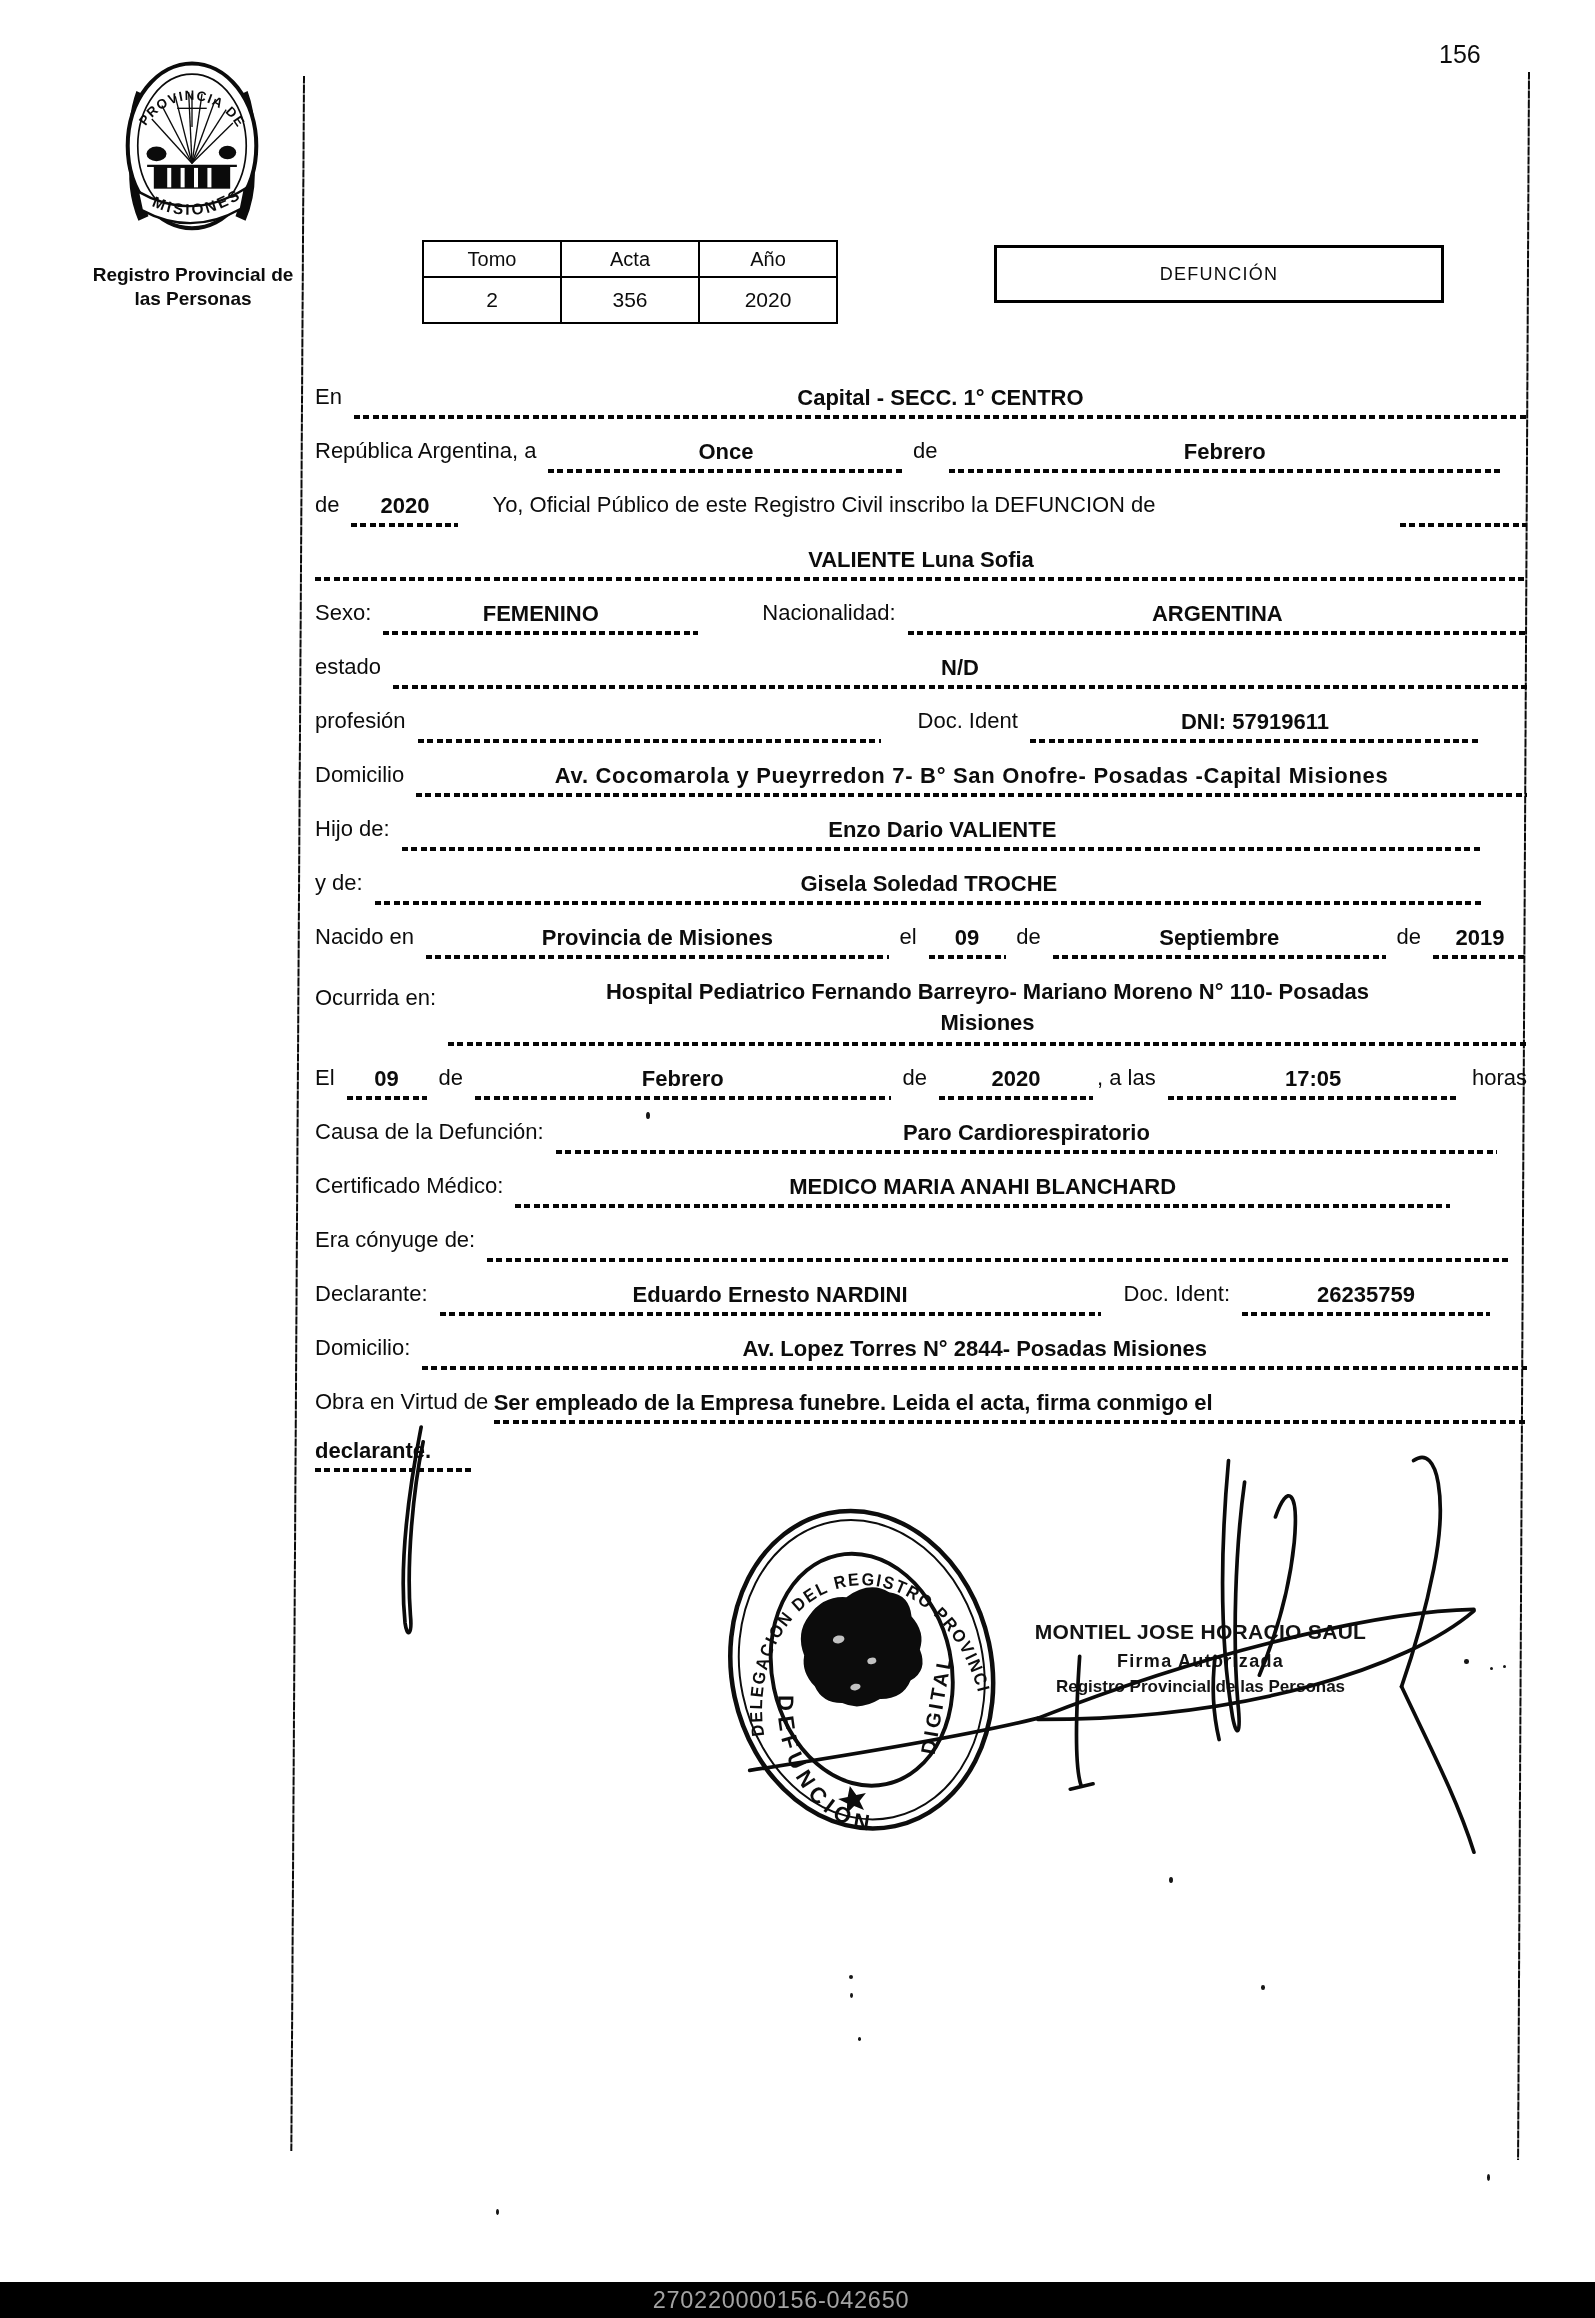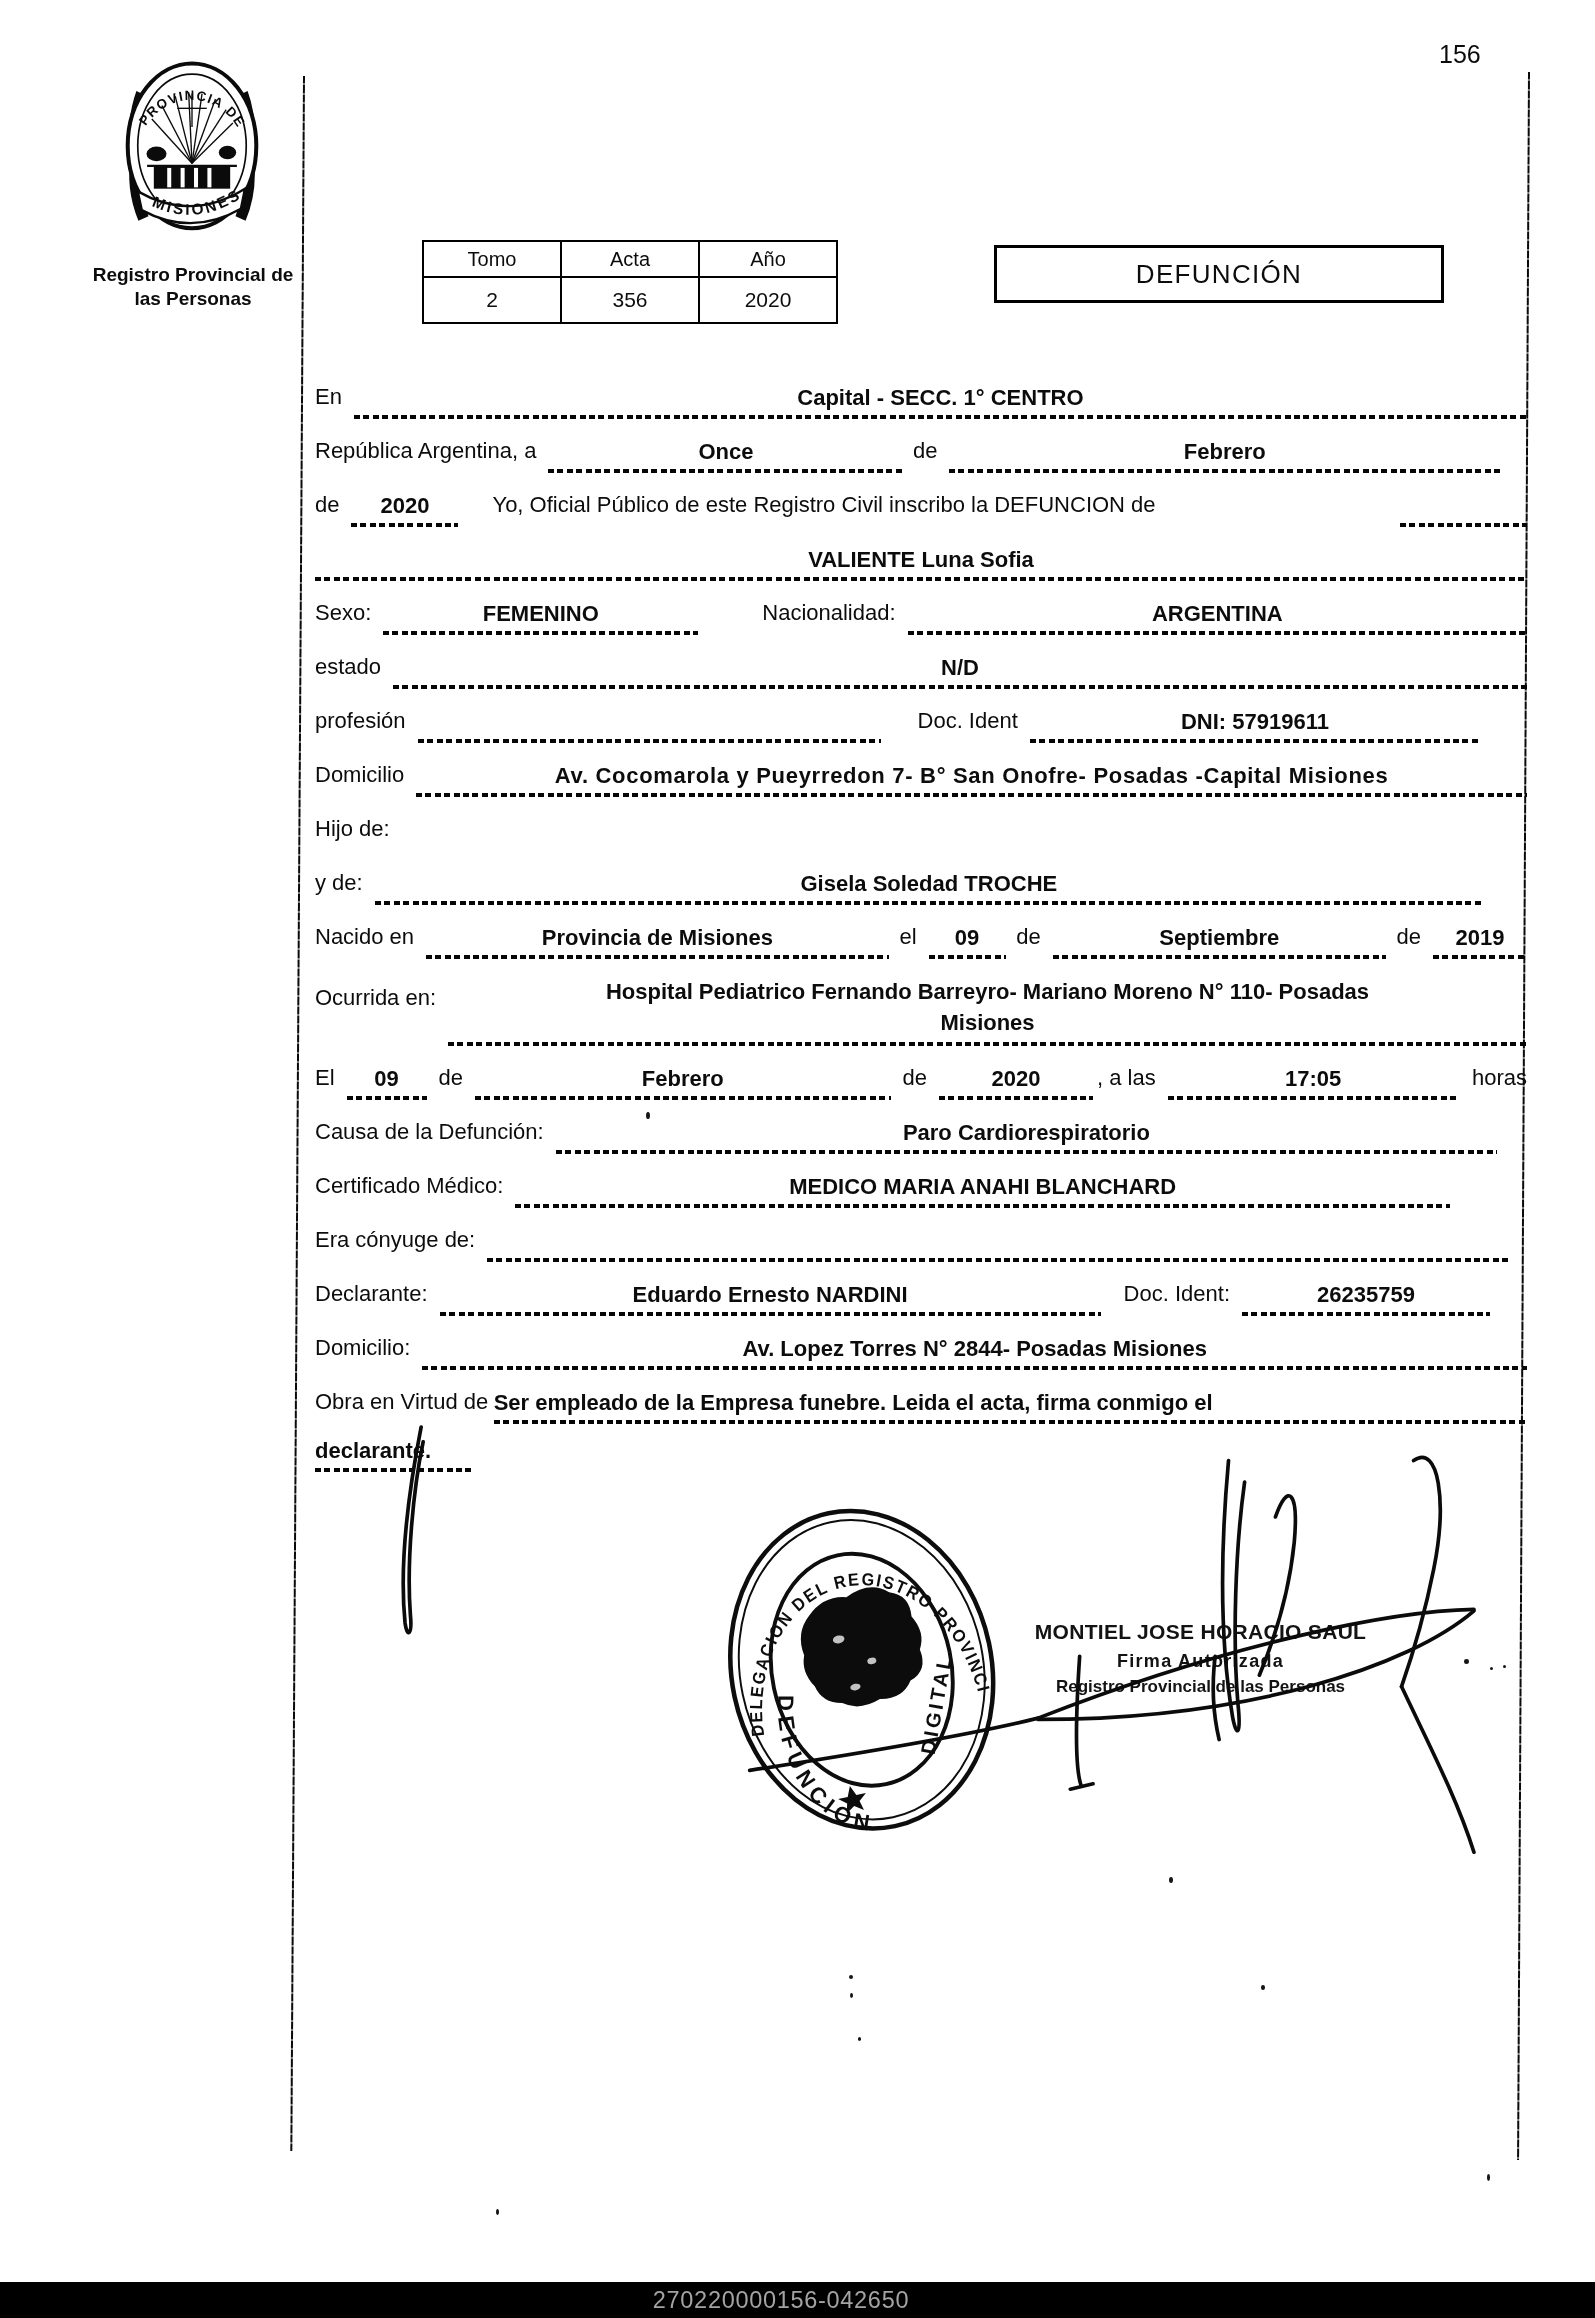--- a/index.html
+++ b/index.html
@@ -20,7 +20,7 @@
   .rec-table th{font-size:20px;width:134px;height:32px;}
   .rec-table td{font-size:21px;height:42px;}
   .type-box{position:absolute;left:994px;top:245px;width:444px;height:52px;border:3.4px solid #000;
-            display:flex;align-items:center;justify-content:center;font-size:26px;letter-spacing:1.3px;}
+            display:flex;align-items:center;justify-content:center;font-size:18px;letter-spacing:1.3px;}
   
   .form{position:absolute;left:315px;top:365px;width:1212px;}
   .row{display:flex;align-items:flex-end;height:54px;}

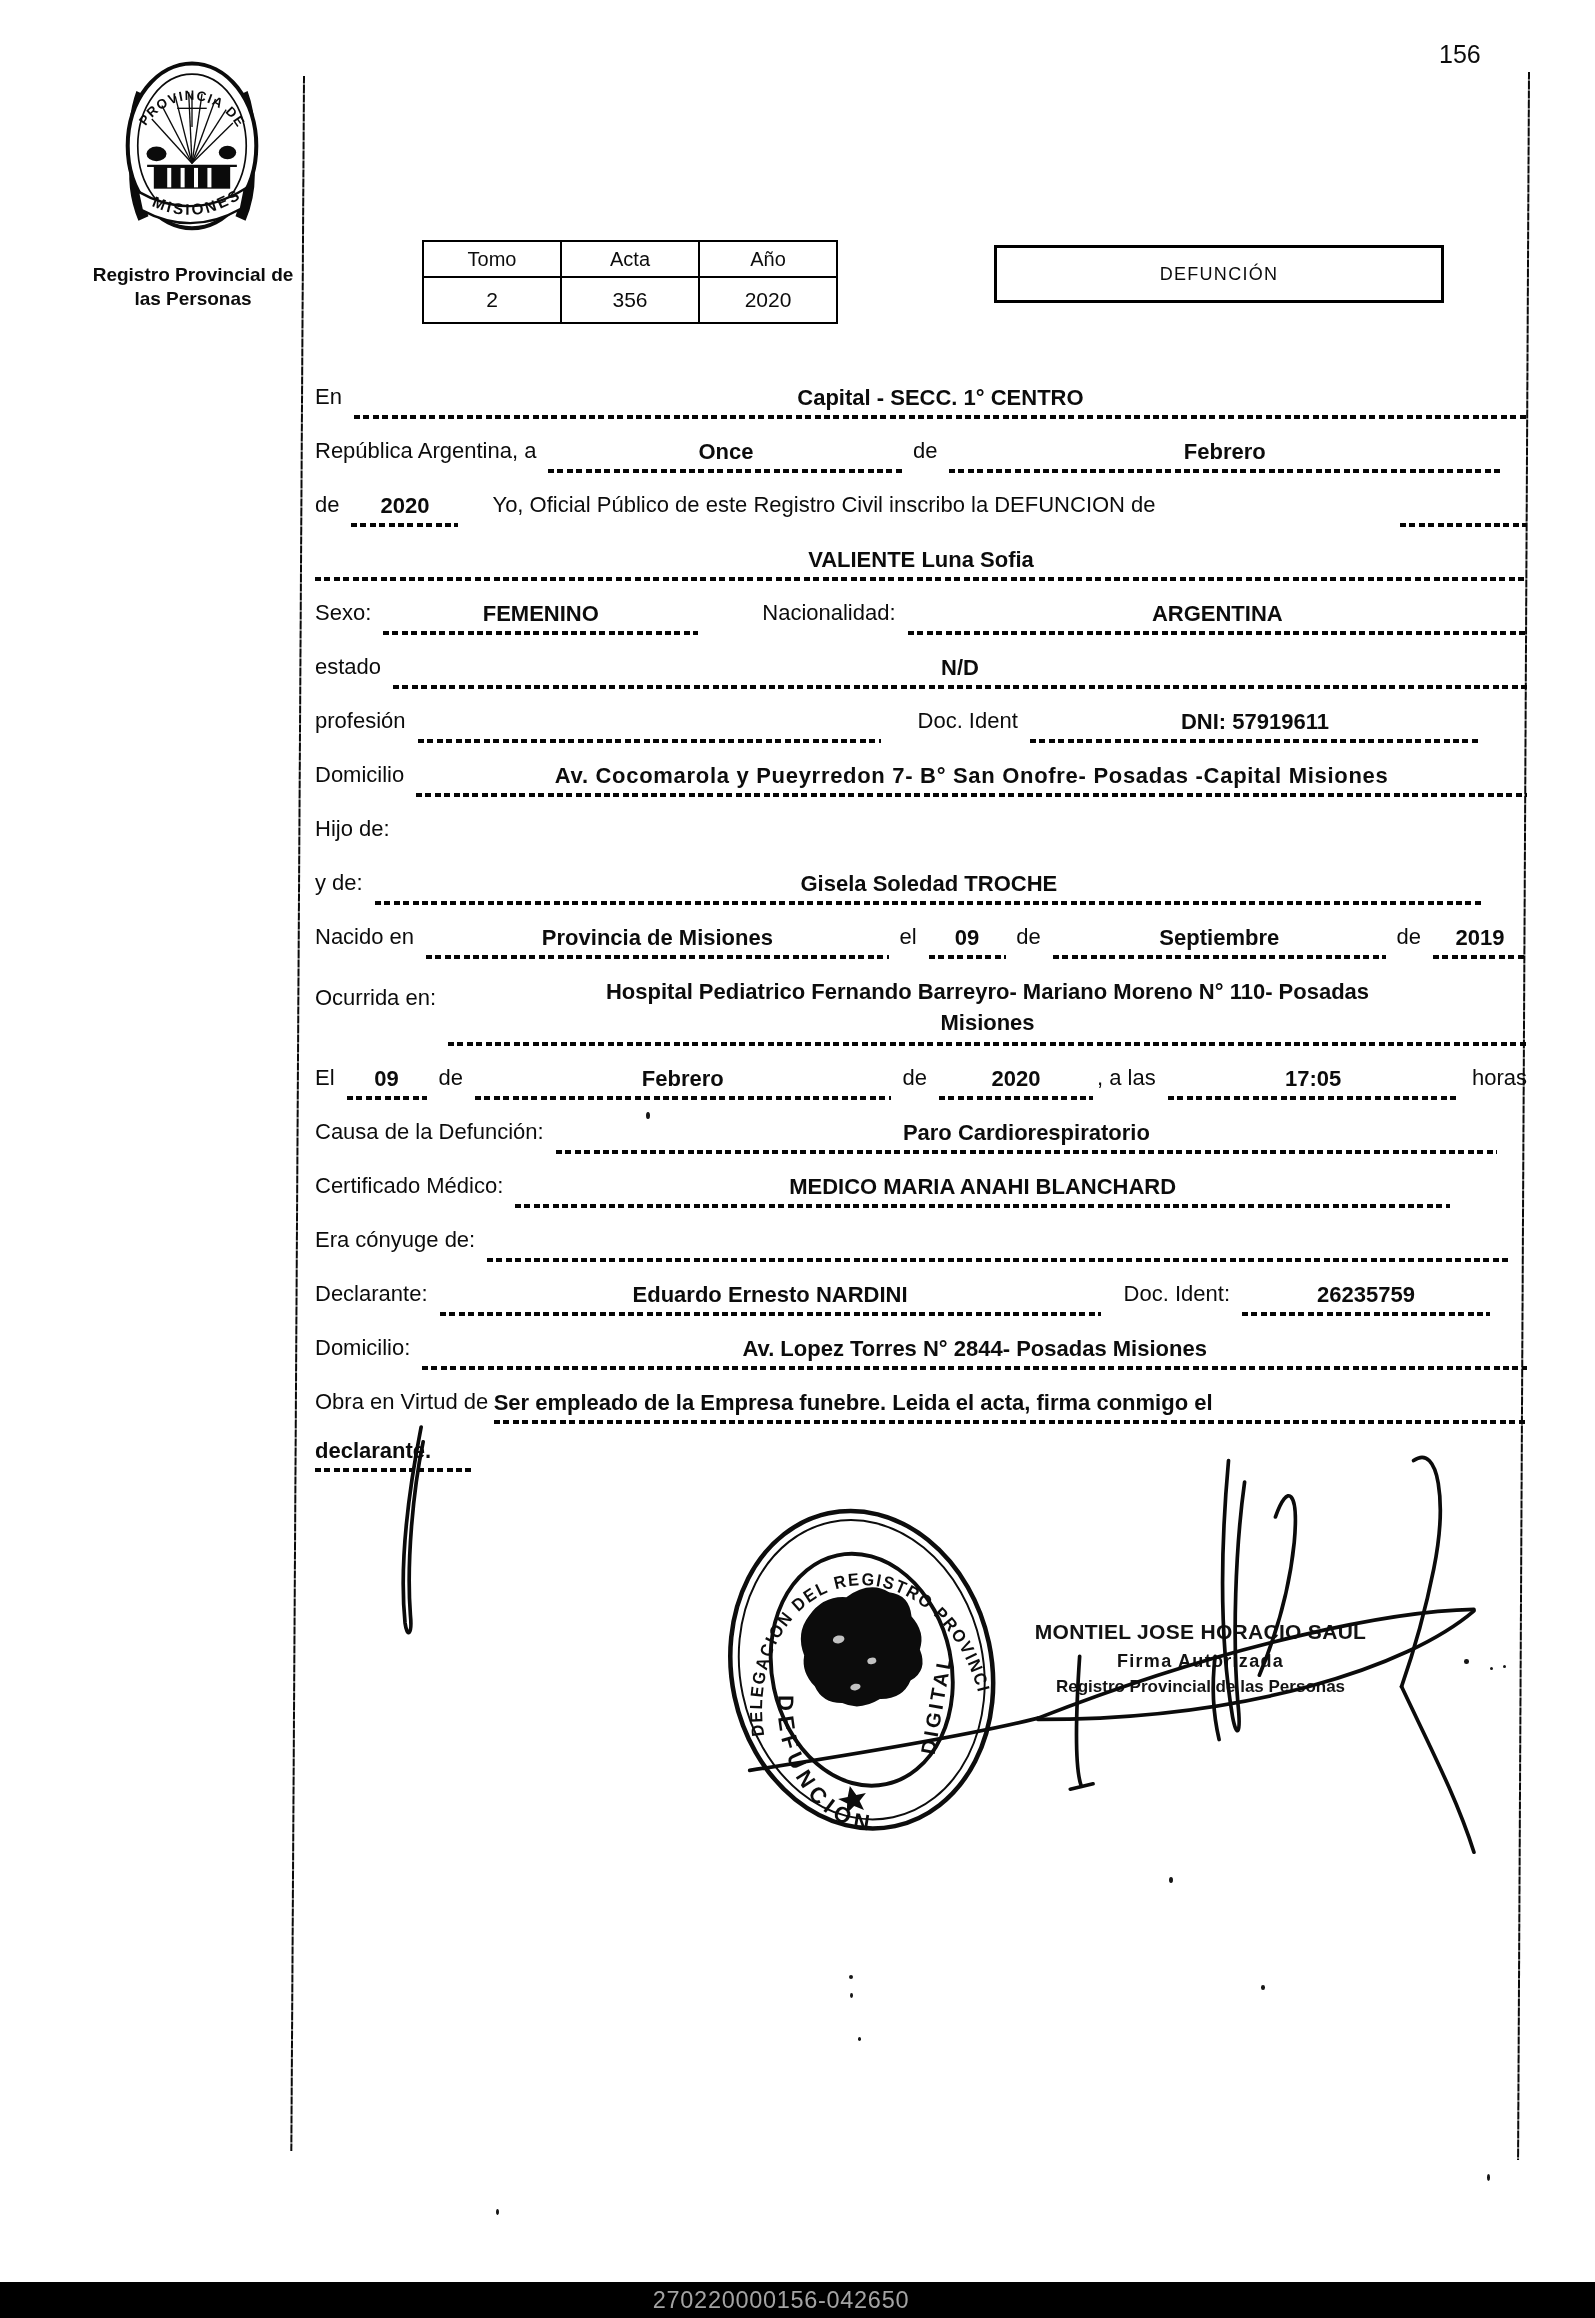--- a/index.html
+++ b/index.html
@@ -171,6 +171,7 @@
 
     <div class="row">
       <span class="lbl">Hijo de:</span>
+      <span class="fld" style="flex:1;margin-right:44px;">Enzo Dario VALIENTE</span>
     </div>
 
     <div class="row">

